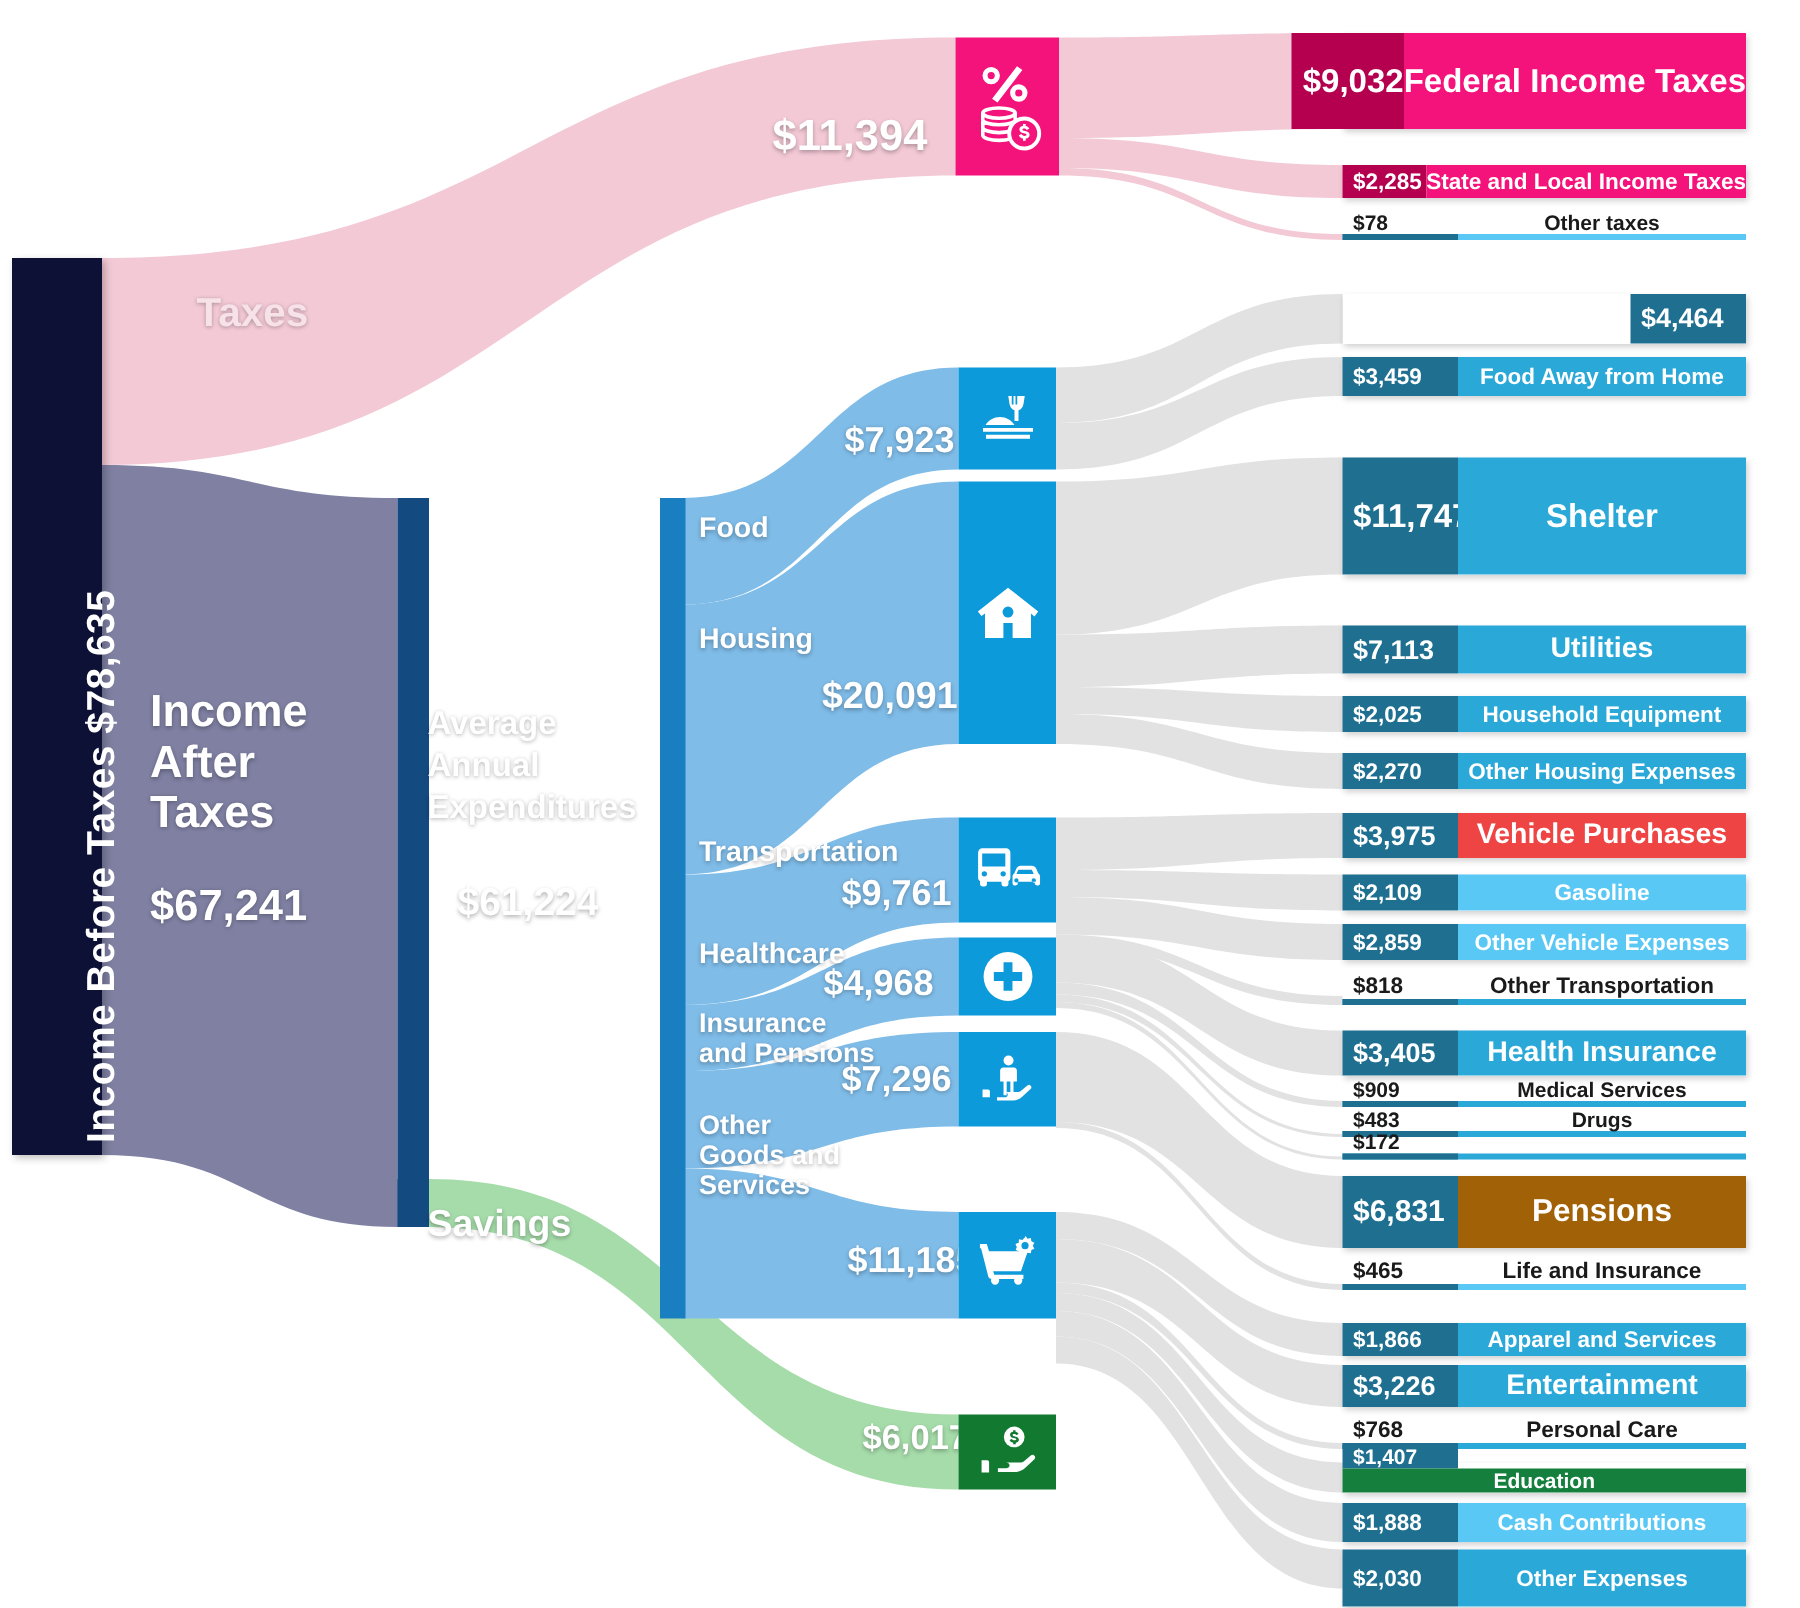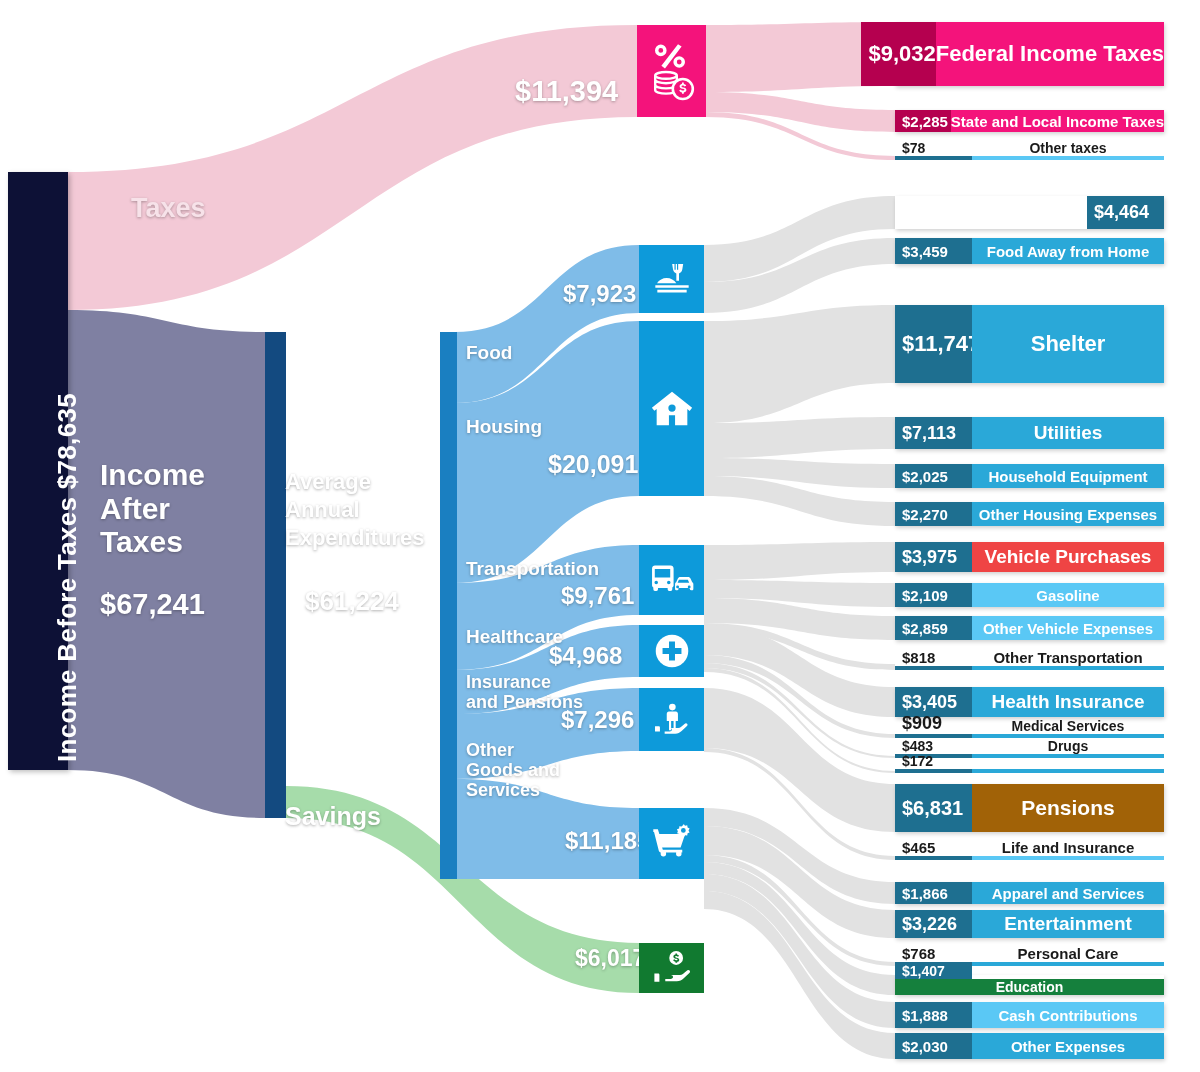--- a/index.html
+++ b/index.html
@@ -294,7 +294,7 @@
       </div>
       <div class="row thin" style="left: 895px; top: 718px; width: 269px; height: 20px; border-bottom: 4px solid rgb(42, 168, 216);">
         <div style="position: absolute; left: 0px; bottom: -4px; width: 77px; height: 4px; background: rgb(30, 111, 144);"></div>
-        <div class="amt" style="width: 77px; background: transparent; color: rgb(26, 26, 26); font-size: 18px;">$909</div>
+        <div class="amt" style="width: 77px; background: transparent; color: rgb(26, 26, 26); font-size: 14px;">$909</div>
         <div class="nm" style="background: transparent; color: rgb(26, 26, 26); font-size: 14px;">Medical Services</div>
       </div>
       <div class="row thin" style="left: 895px; top: 740px; width: 269px; height: 18px; border-bottom: 4px solid rgb(42, 168, 216);">

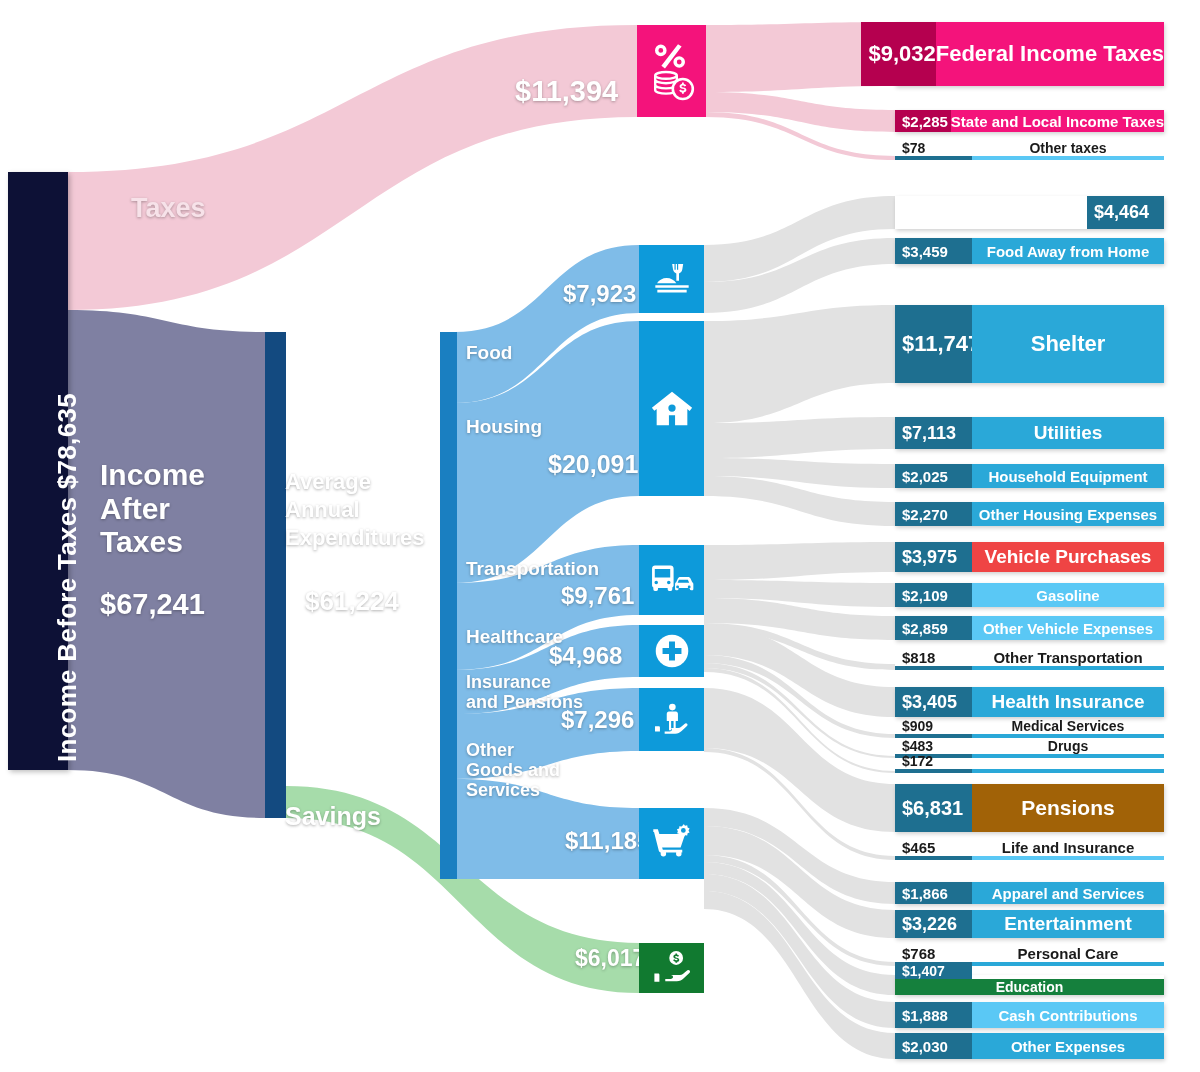--- a/index.html
+++ b/index.html
@@ -337,7 +337,7 @@
         <div class="amt" style="width: 77px; background: rgb(30, 111, 144); color: rgb(255, 255, 255); font-size: 15px;">$1,888</div>
         <div class="nm" style="background: rgb(90, 200, 245); color: rgb(255, 255, 255); font-size: 15px;">Cash Contributions</div>
       </div>
-      <div class="row" style="left: 895px; top: 1033px; width: 269px; height: 26px; box-shadow: rgba(0, 0, 0, 0.18) 1px 2px 4px;">
+      <div class="row" style="left: 895px; top: 1033px; width: 269px; height: 38px; box-shadow: rgba(0, 0, 0, 0.18) 1px 2px 4px;">
         <div class="amt" style="width: 77px; background: rgb(30, 111, 144); color: rgb(255, 255, 255); font-size: 15px;">$2,030</div>
         <div class="nm" style="background: rgb(42, 168, 216); color: rgb(255, 255, 255); font-size: 15px;">Other Expenses</div>
       </div>

